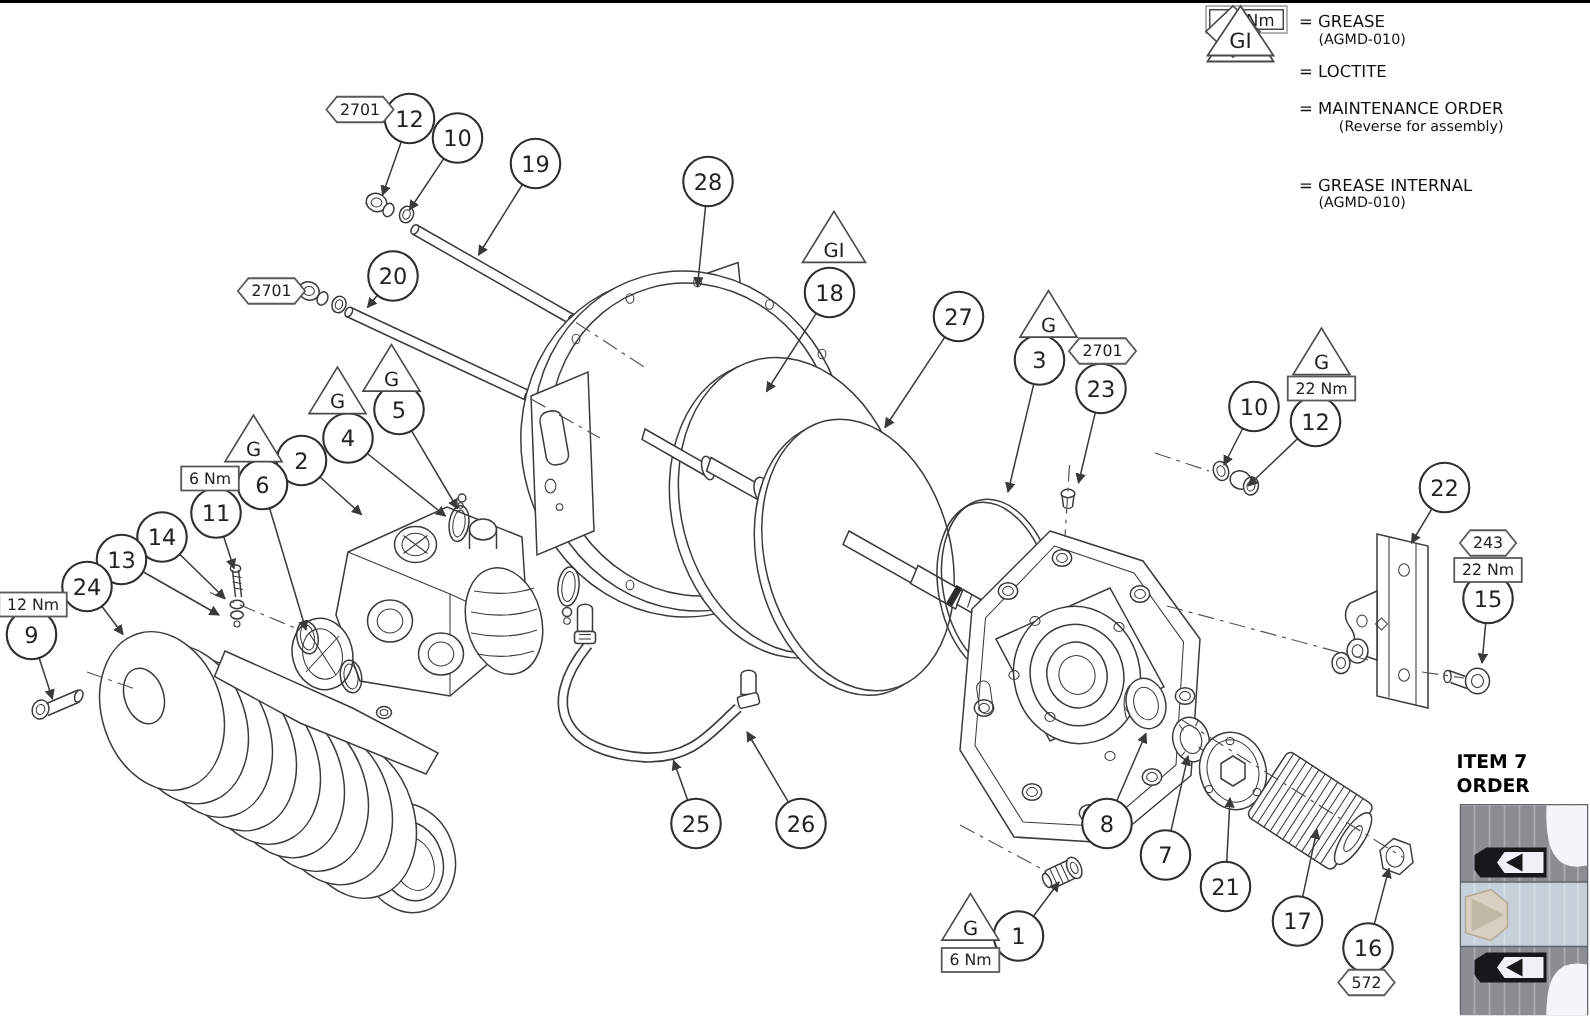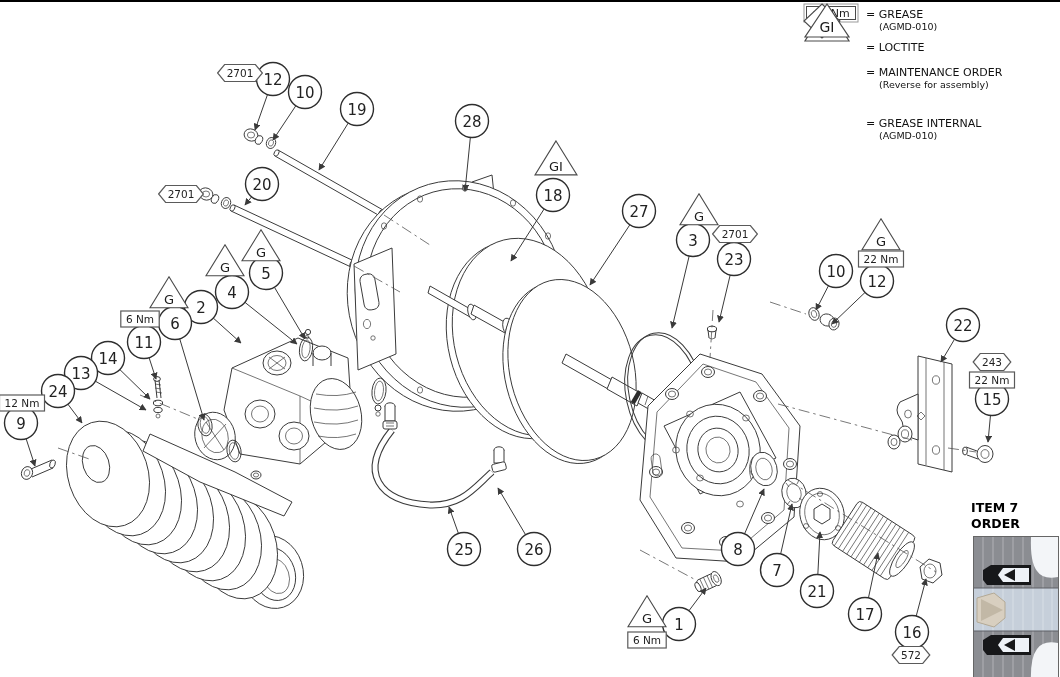--- a/index.html
+++ b/index.html
@@ -580,7 +580,7 @@
           <text x="20" y="23" font-size="10" class="ksym-txt">#</text>
         </svg>
       </div>
-      <div class="key-text" style="padding-top:3px;">
+      <div class="key-text" style="padding-top:3px;text-align:right;">
         <div class="kl">= MAINTENANCE ORDER</div>
         <div class="ks">(Reverse for assembly)</div>
       </div>

